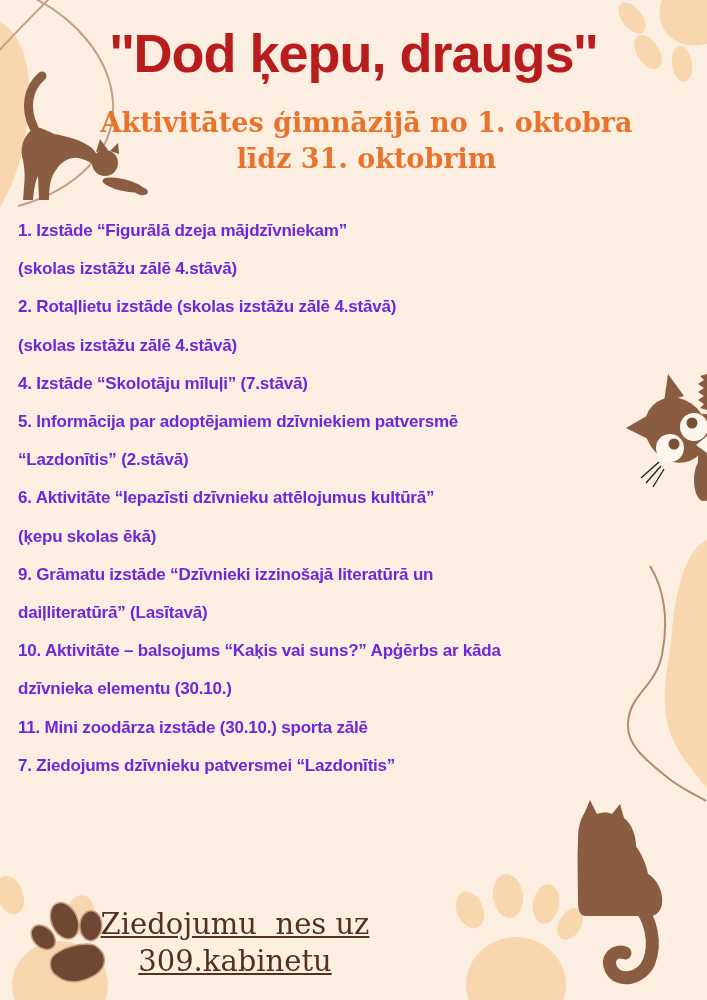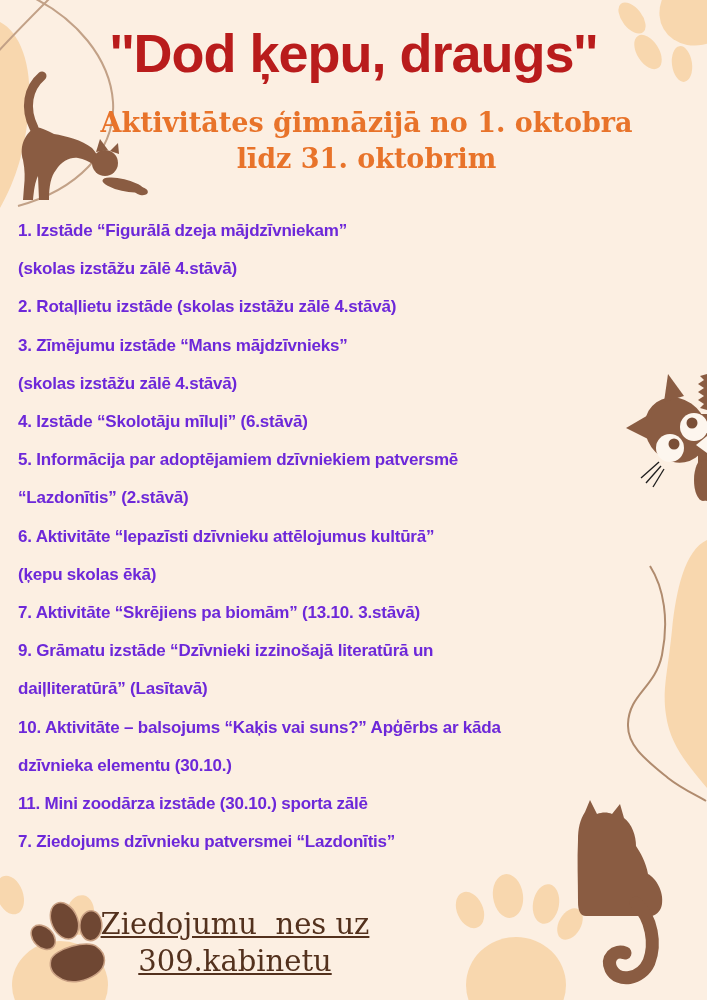--- a/index.html
+++ b/index.html
@@ -139,7 +139,6 @@
     <div>1. Izstāde “Figurālā dzeja mājdzīvniekam”</div>
     <div>(skolas izstāžu zālē 4.stāvā)</div>
     <div>2. Rotaļlietu izstāde (skolas izstāžu zālē 4.stāvā)</div>
-    <div>3.  Zīmējumu izstāde “Mans mājdzīvnieks”</div>
     <div>(skolas izstāžu zālē 4.stāvā)</div>
     <div>4. Izstāde “Skolotāju mīluļi” (6.stāvā)</div>
     <div>5. Informācija par adoptējamiem dzīvniekiem patversmē</div>

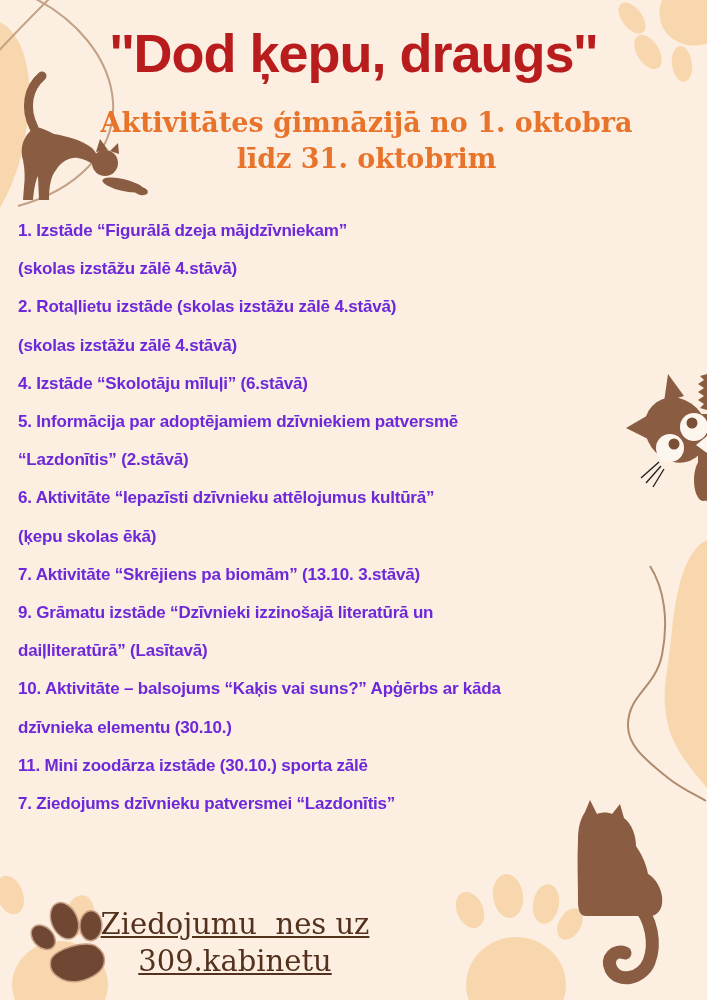--- a/index.html
+++ b/index.html
@@ -140,7 +140,7 @@
     <div>(skolas izstāžu zālē 4.stāvā)</div>
     <div>2. Rotaļlietu izstāde (skolas izstāžu zālē 4.stāvā)</div>
     <div>(skolas izstāžu zālē 4.stāvā)</div>
-    <div>4. Izstāde “Skolotāju mīluļi” (6.stāvā)</div>
+    <div>4. Izstāde “Skolotāju mīluļi” (7.stāvā)</div>
     <div>5. Informācija par adoptējamiem dzīvniekiem patversmē</div>
     <div>“Lazdonītis” (2.stāvā)</div>
     <div>6. Aktivitāte “Iepazīsti dzīvnieku attēlojumus kultūrā”</div>

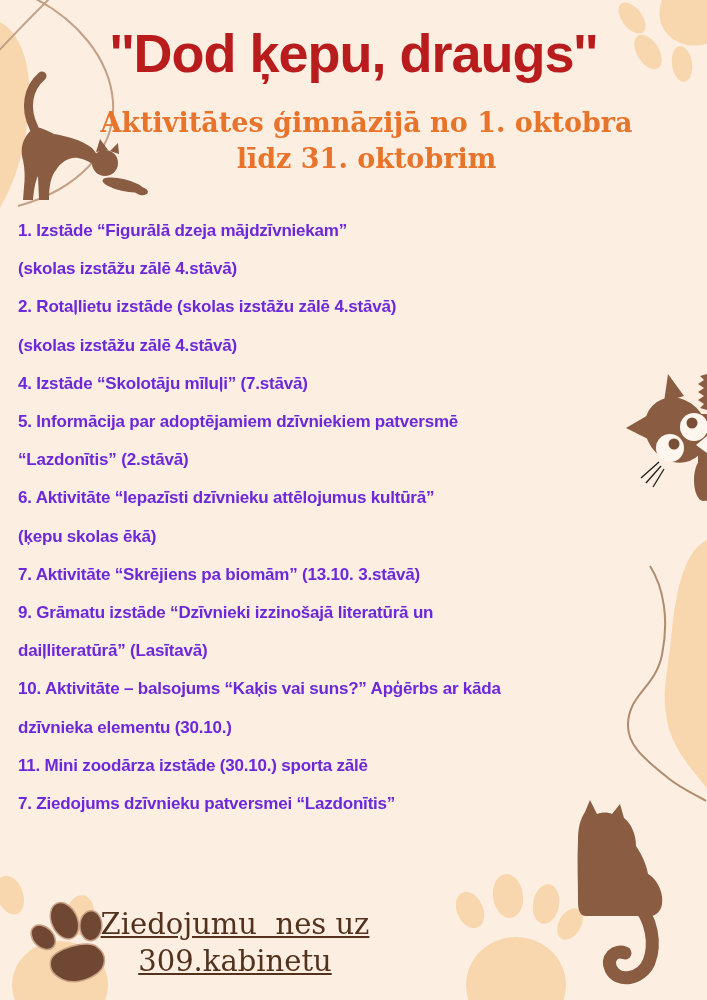--- a/index.html
+++ b/index.html
@@ -145,7 +145,6 @@
     <div>“Lazdonītis” (2.stāvā)</div>
     <div>6. Aktivitāte “Iepazīsti dzīvnieku attēlojumus kultūrā”</div>
     <div>(ķepu skolas ēkā)</div>
-    <div>7. Aktivitāte “Skrējiens pa biomām” (13.10. 3.stāvā)</div>
     <div>9. Grāmatu izstāde “Dzīvnieki izzinošajā literatūrā un</div>
     <div>daiļliteratūrā” (Lasītavā)</div>
     <div>10. Aktivitāte – balsojums “Kaķis vai suns?” Apģērbs ar kāda</div>

